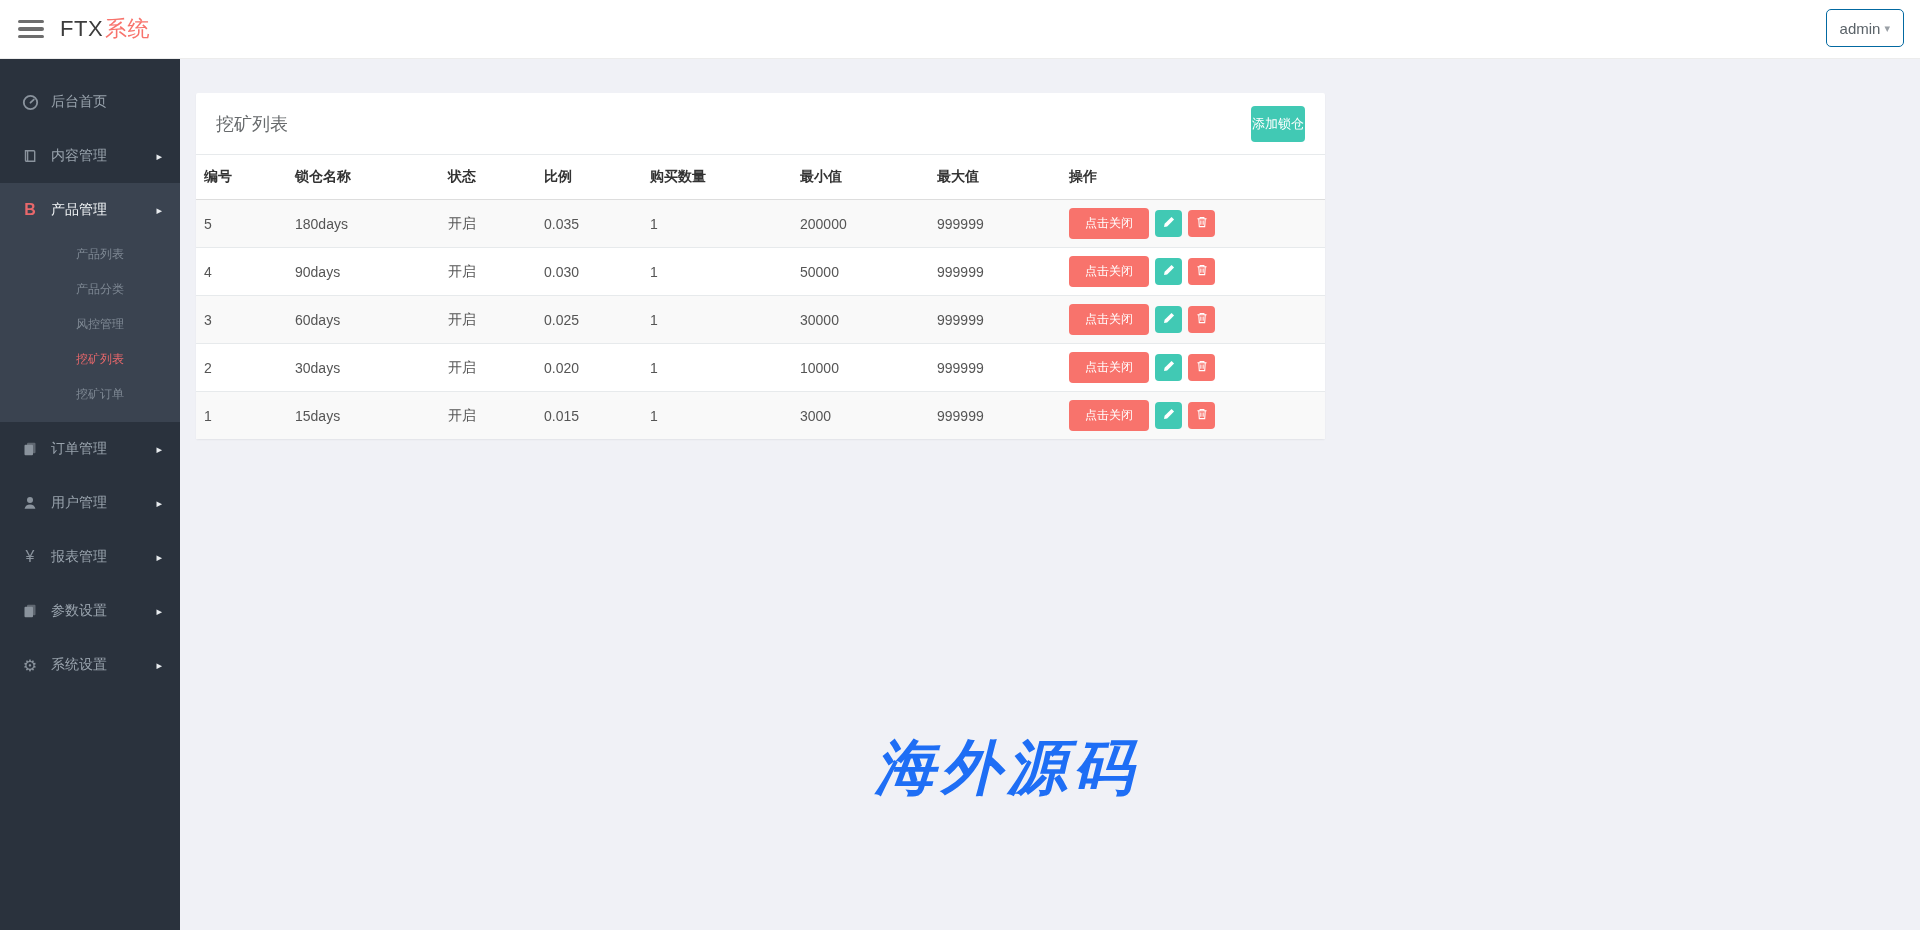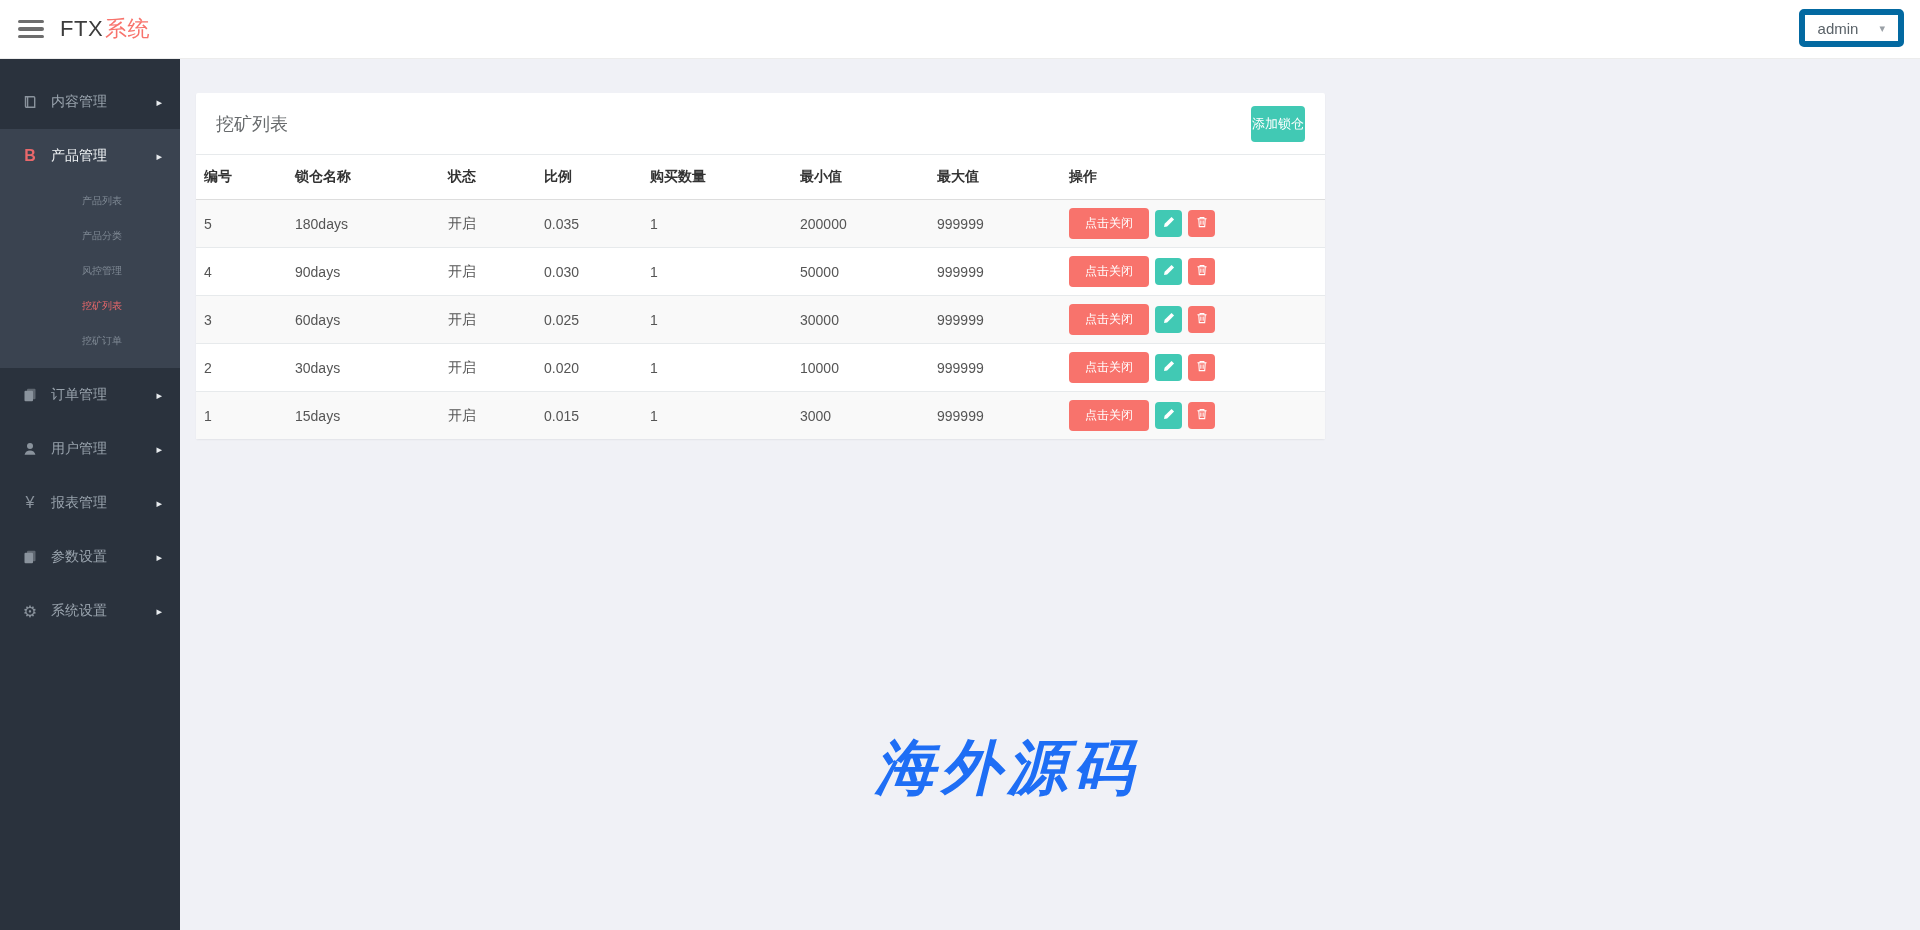--- a/index.html
+++ b/index.html
@@ -16,9 +16,9 @@
   .logo { font-size:22px; letter-spacing:.5px; display:flex; align-items:center; }
   .logo .brand { color:#3c3c3c; font-weight:500; }
   .logo .brand-suffix { color:#f8736c; margin-left:2px; }
-  .user-box { position:absolute; right:16px; top:9px; height:38px; border:6px solid #0369a1; border-radius:5px;
+  .user-box { position:absolute; right:16px; top:9px; height:38px; border:1px solid #0369a1; border-radius:5px;
               background:#fff; display:flex; align-items:center; padding:0 13px; color:#5a6268; font-size:15px;
-              cursor:pointer; gap:21px; }
+              cursor:pointer; gap:4px; }
   .user-box .caret { font-size:11px; color:#9aa0a6; }
 
   

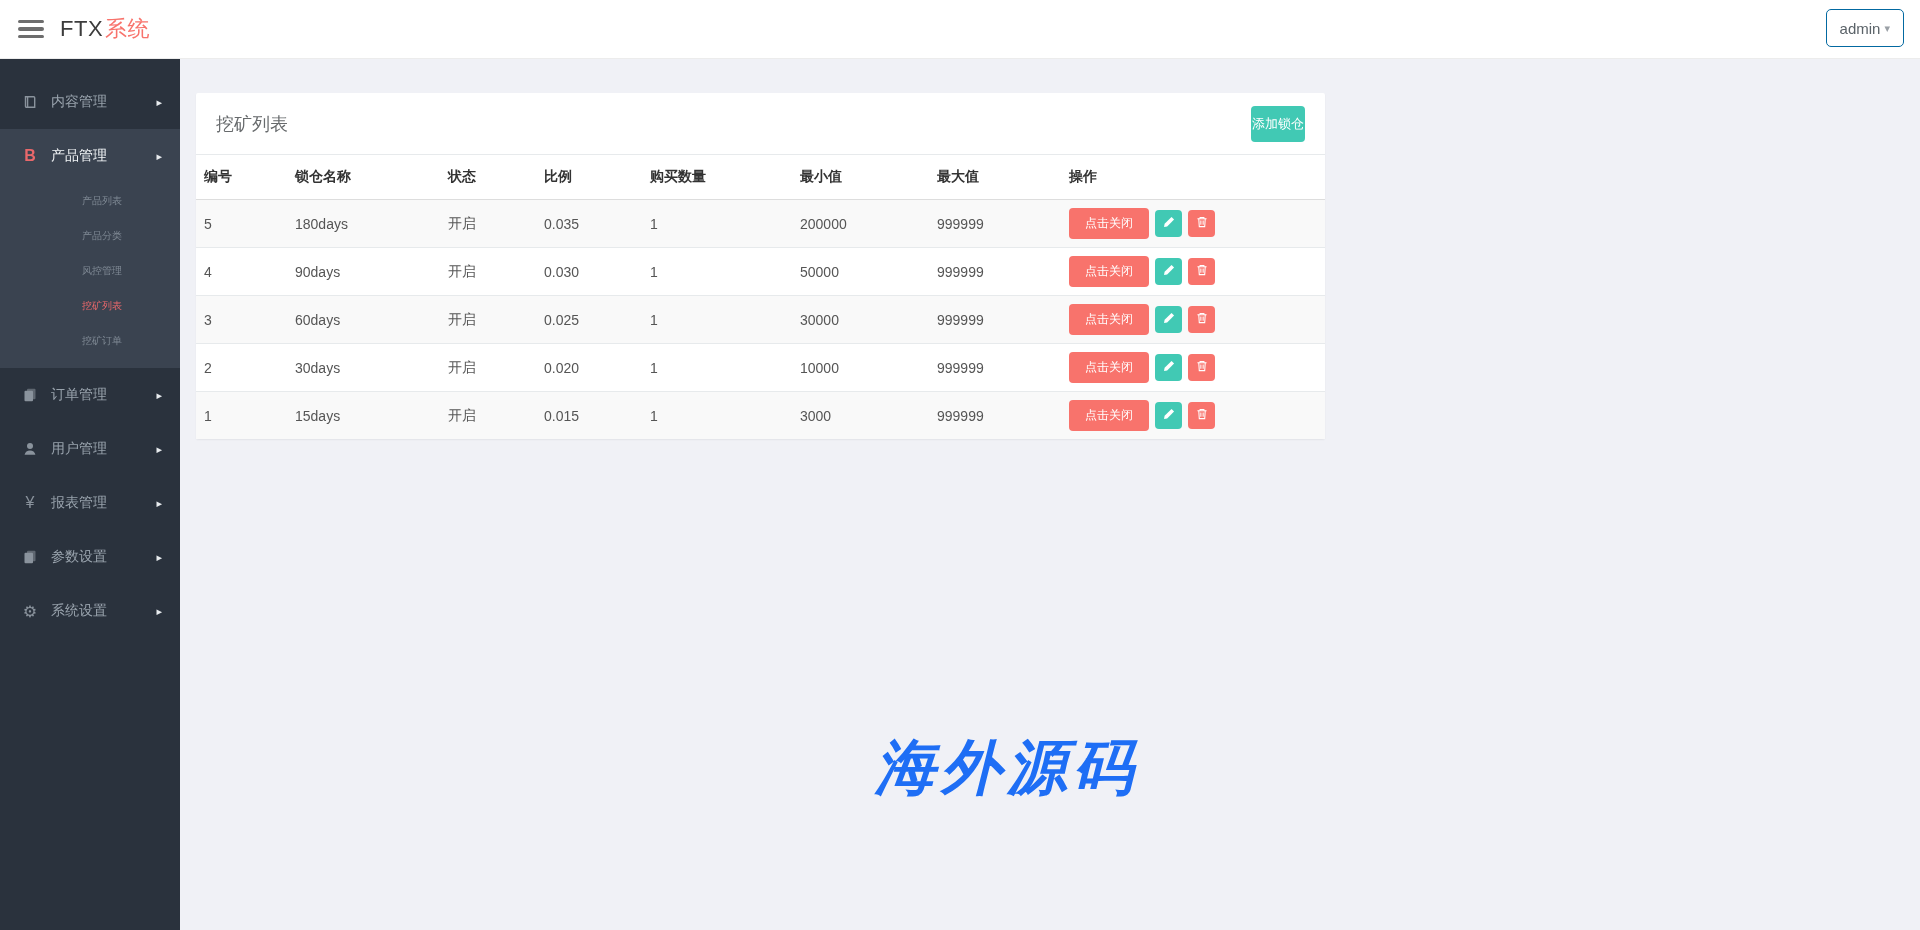--- a/index.html
+++ b/index.html
@@ -88,6 +88,15 @@
 
   <aside class="sidebar">
 
+    <div class="nav-item">
+      <span class="nav-icon">
+        <svg width="17" height="17" viewBox="0 0 16 16">
+            <circle cx="8" cy="8" r="6.3" fill="none" stroke="currentColor" stroke-width="1.7"></circle>
+            <path d="M8 8.2L11.1 5.2" stroke="currentColor" stroke-width="1.7" stroke-linecap="round"></path>
+          </svg>
+      </span>
+      <span class="nav-label">后台首页</span>
+    </div>
 
     <div class="nav-item">
       <span class="nav-icon">

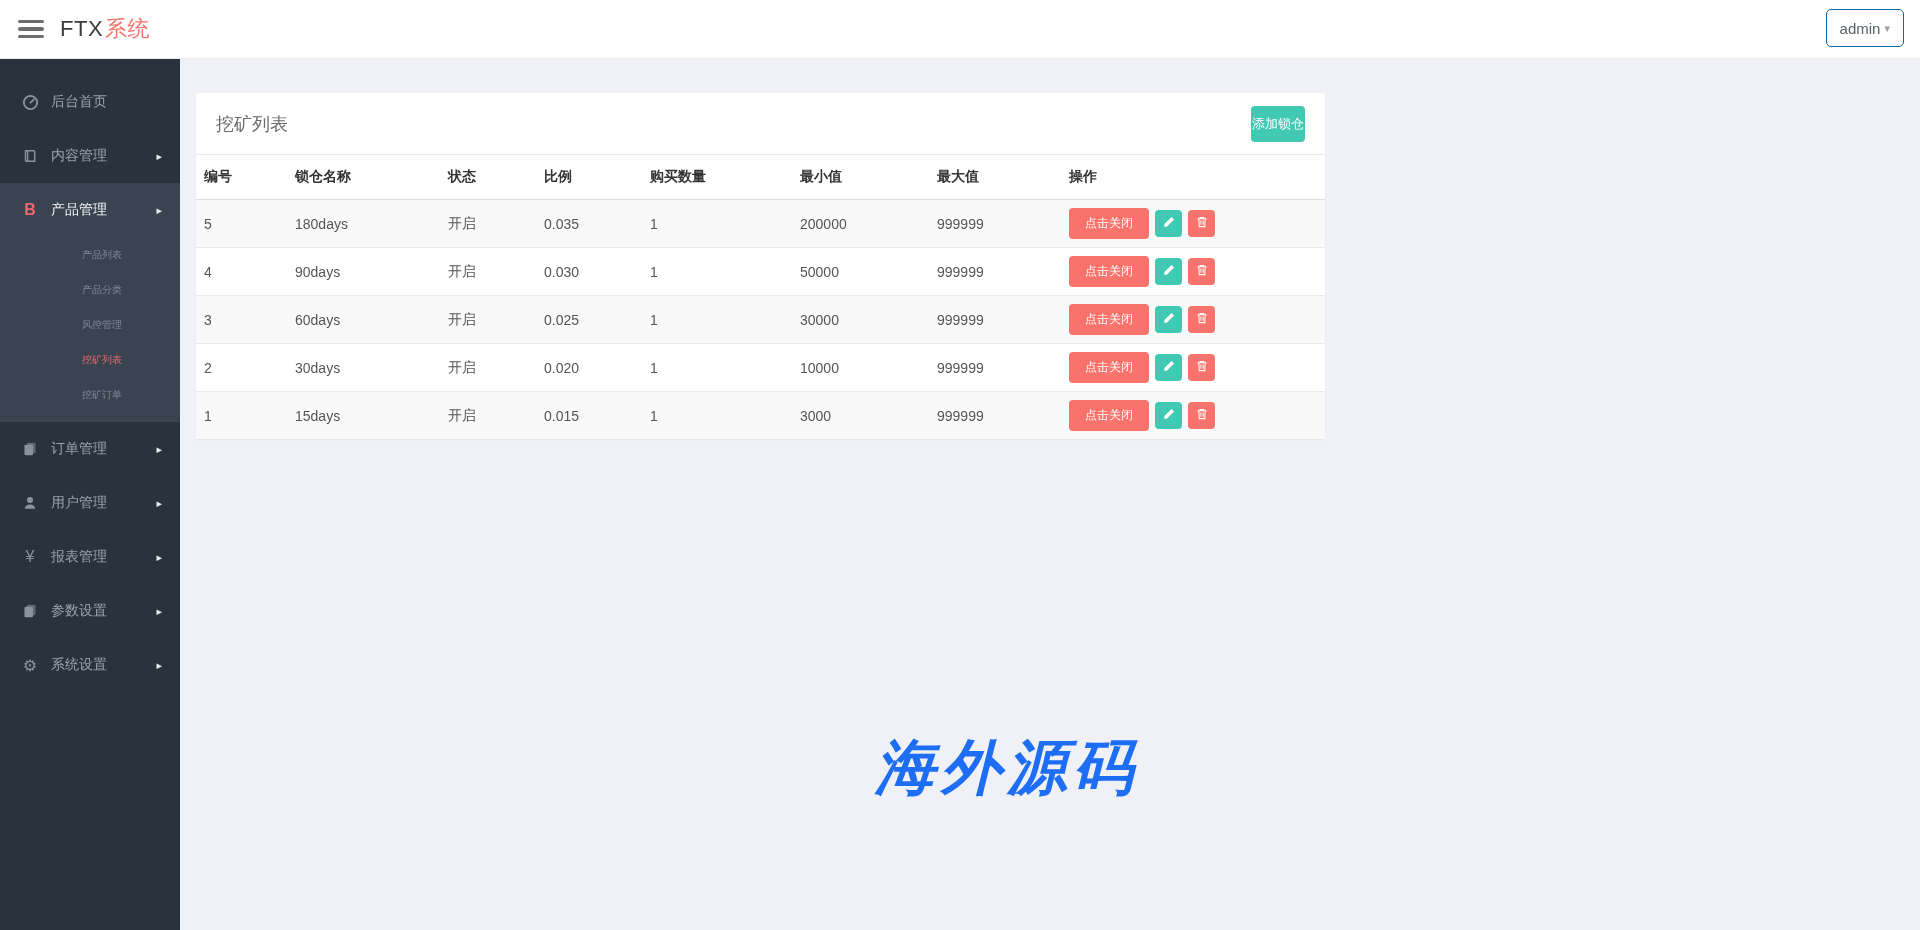--- a/index.html
+++ b/index.html
@@ -32,7 +32,7 @@
   .nav-group { background:#3a4350; padding-bottom:10px; }
   .nav-group .nav-item { color:#f2f5f7; }
   .nav-group .nav-icon { color:#e9686b; font-weight:bold; }
-  .nav-sub-item { height:35px; line-height:35px; padding-left:58px; color:#7f8994; font-size:10px; cursor:pointer;margin-left:24px; }
+  .nav-sub-item { height:35px; line-height:35px; padding-left:76px; color:#7f8994; font-size:12px; cursor:pointer; }
   .nav-sub-item.active { color:#e9686b; }
 
   

